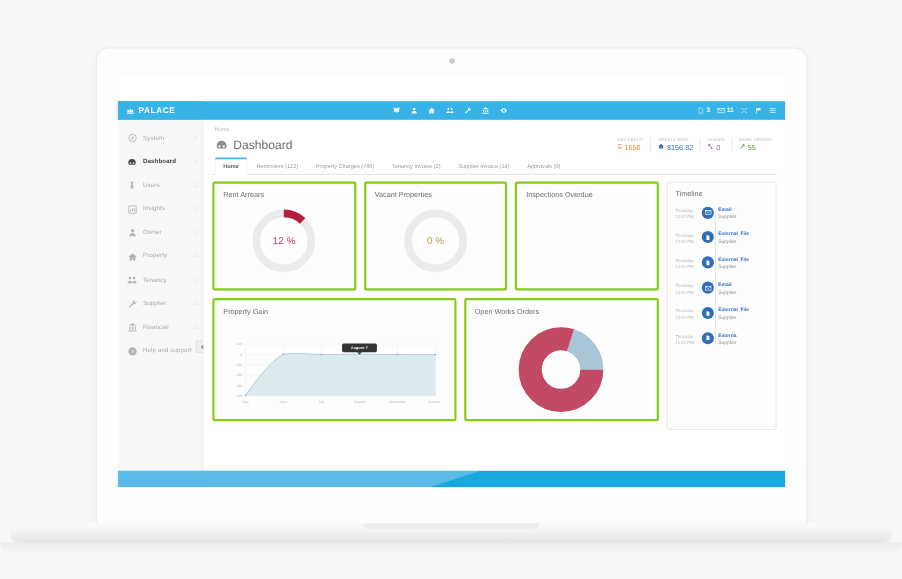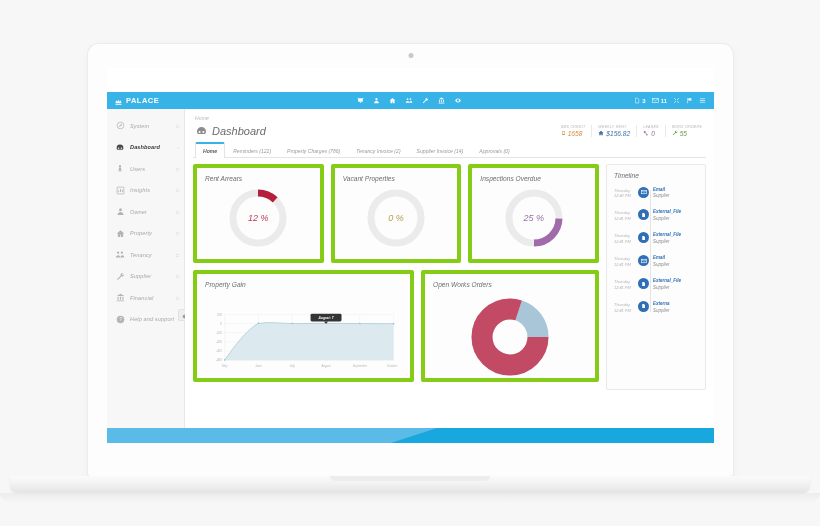--- a/index.html
+++ b/index.html
@@ -83,7 +83,7 @@
   .tb-badge { color:#fff; font-size:6px; font-weight:bold; }
 
   
-  .appbody { display:flex; height:340px;font-style:italic; }
+  .appbody { display:flex; height:340px; }
 
   
   .sidebar {

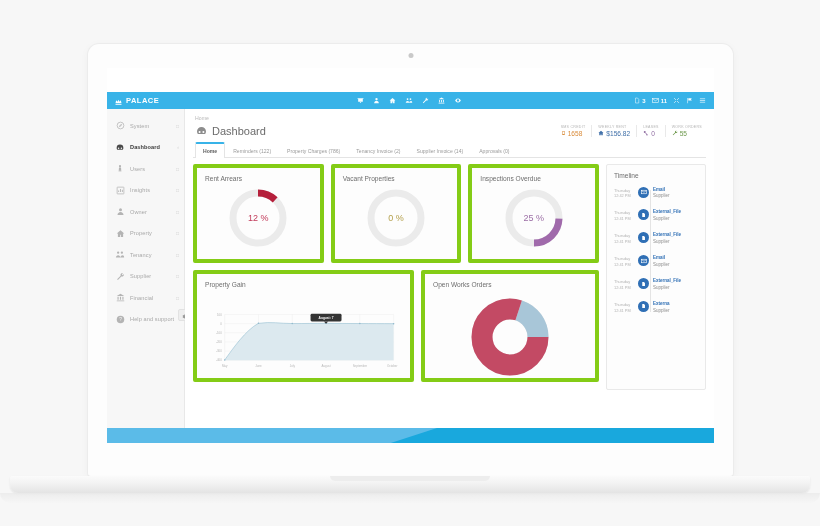--- a/index.html
+++ b/index.html
@@ -152,7 +152,7 @@
 
   .card {
     background:#fdfdfd;
-    border:4px solid #84cc16;
+    border:2px solid #84cc16;
     border-radius:2px;
     padding:7px 8px;
   }

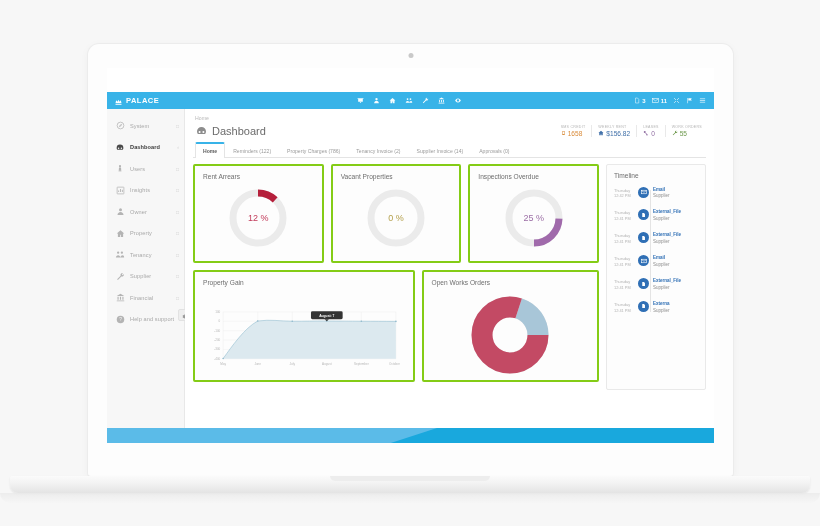--- a/index.html
+++ b/index.html
@@ -536,15 +536,6 @@
 
               <div class="card kpi-card">
                 <div class="card-title">Inspections Overdue</div>
-                <div class="gauge-wrap">
-                  <div class="gauge">
-                    <svg width="62" height="62" viewBox="0 0 62 62">
-                      <circle cx="31" cy="31" r="25" fill="none" stroke="#ebebeb" stroke-width="7"></circle>
-                      <circle cx="31" cy="31" r="25" fill="none" stroke="#a06aab" stroke-width="7" stroke-dasharray="39.3 117.8" stroke-dashoffset="39.3" transform="rotate(180 31 31)"></circle>
-                    </svg>
-                    <div class="gauge-val v-purple">25 %</div>
-                  </div>
-                </div>
               </div>
             </div>
 

